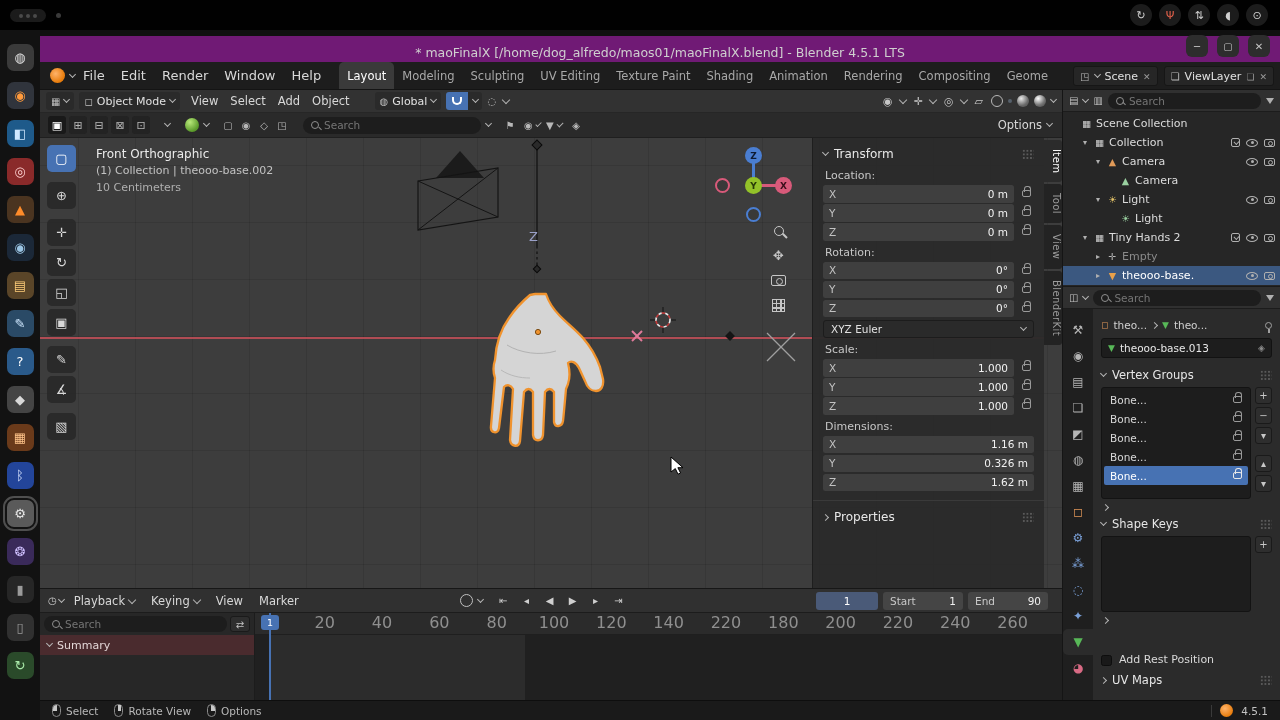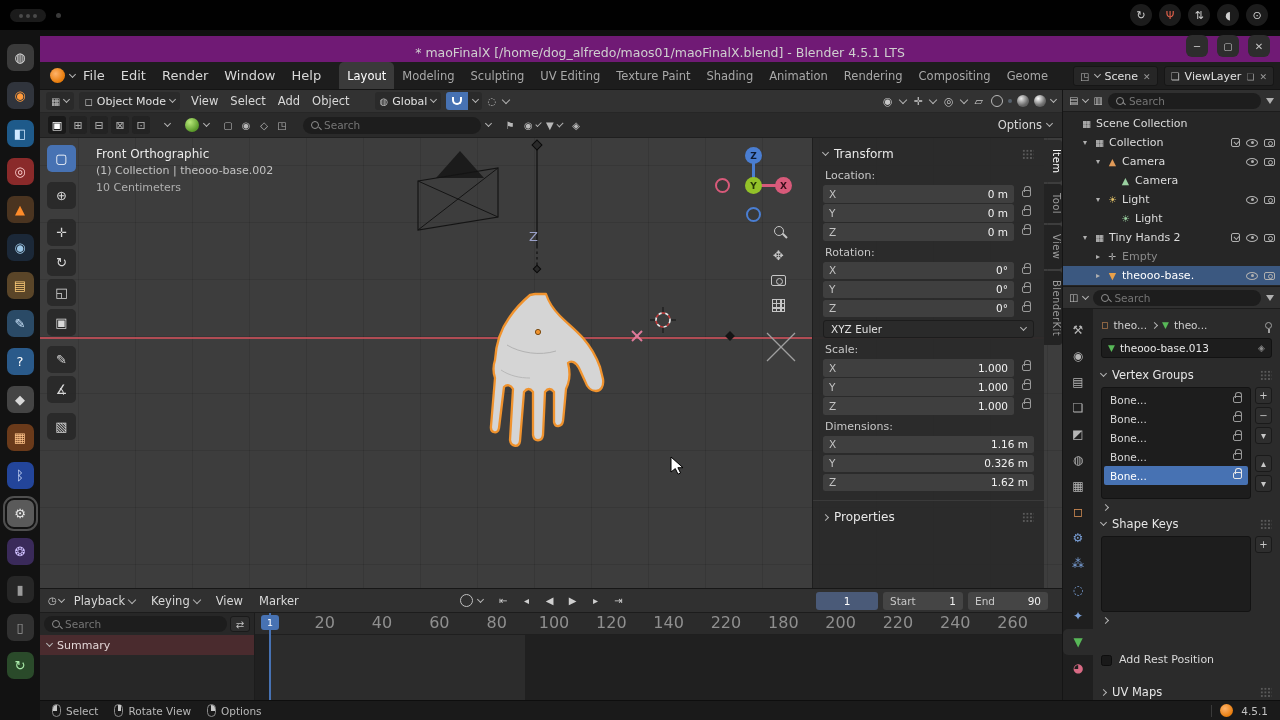--- a/index.html
+++ b/index.html
@@ -827,7 +827,7 @@
         <span class="ckbox"></span>
         <span>Add Rest Position</span>
       </div>
-      <div class="psec" style="margin-top:16px">
+      <div class="psec" style="margin-top:4px">
         <span class="chv chvr"></span>
         <span>UV Maps</span>
         <span class="dots"></span>

